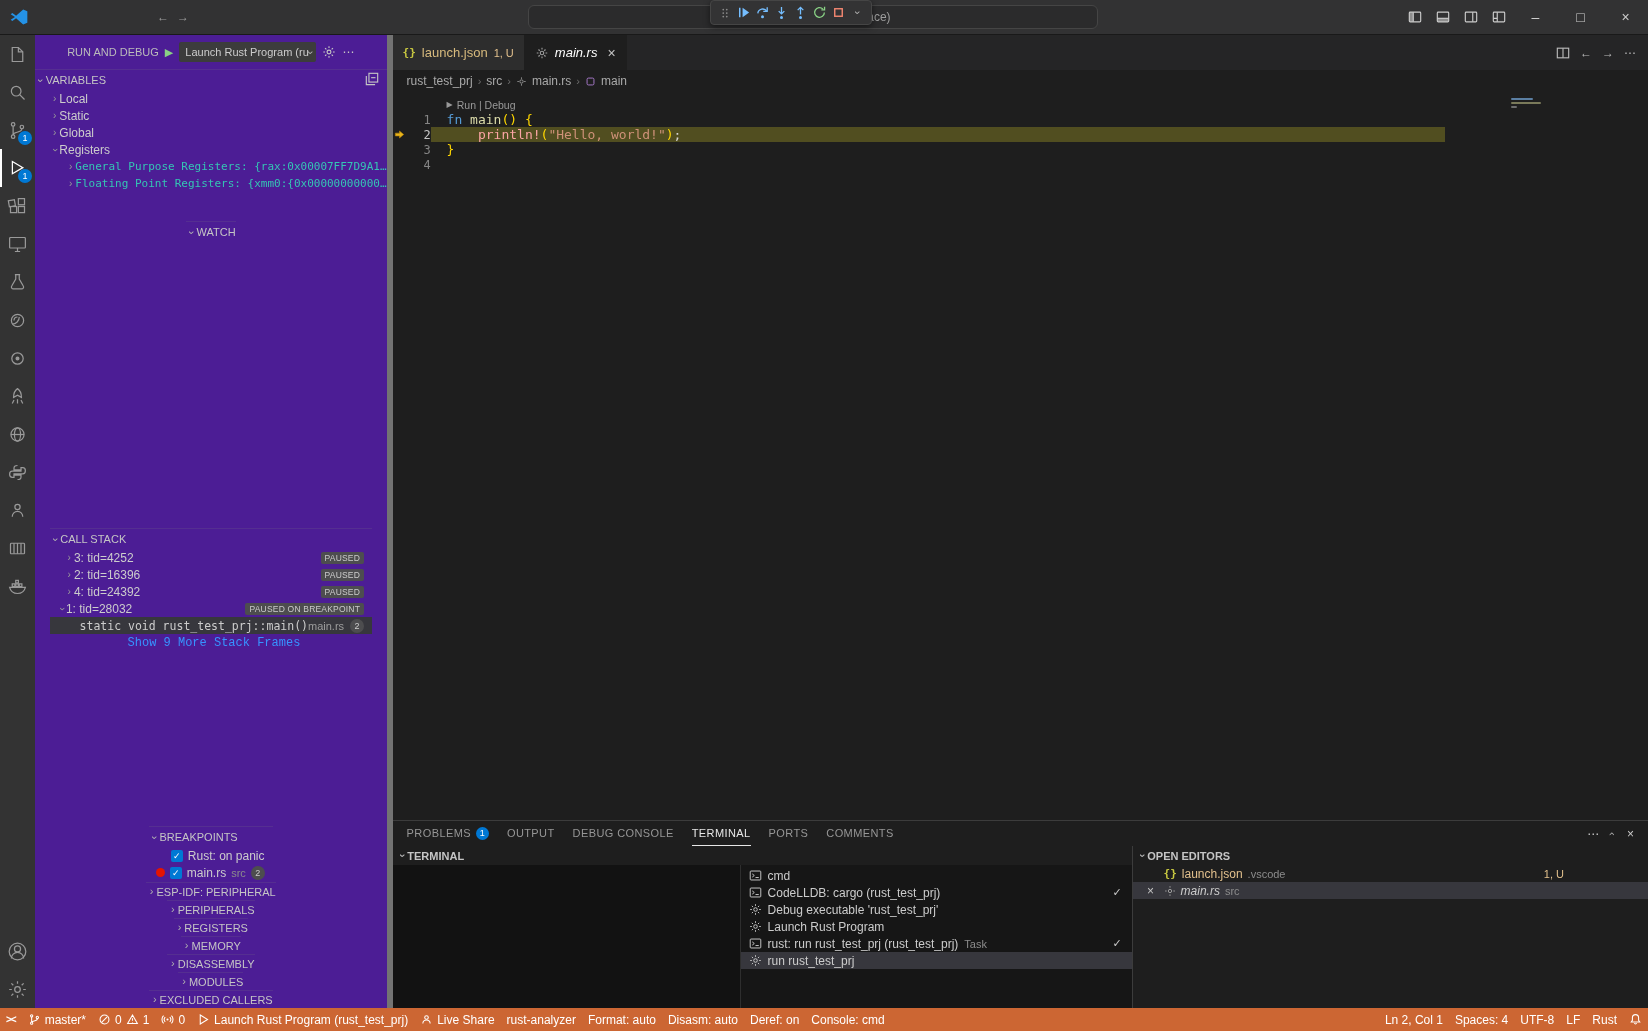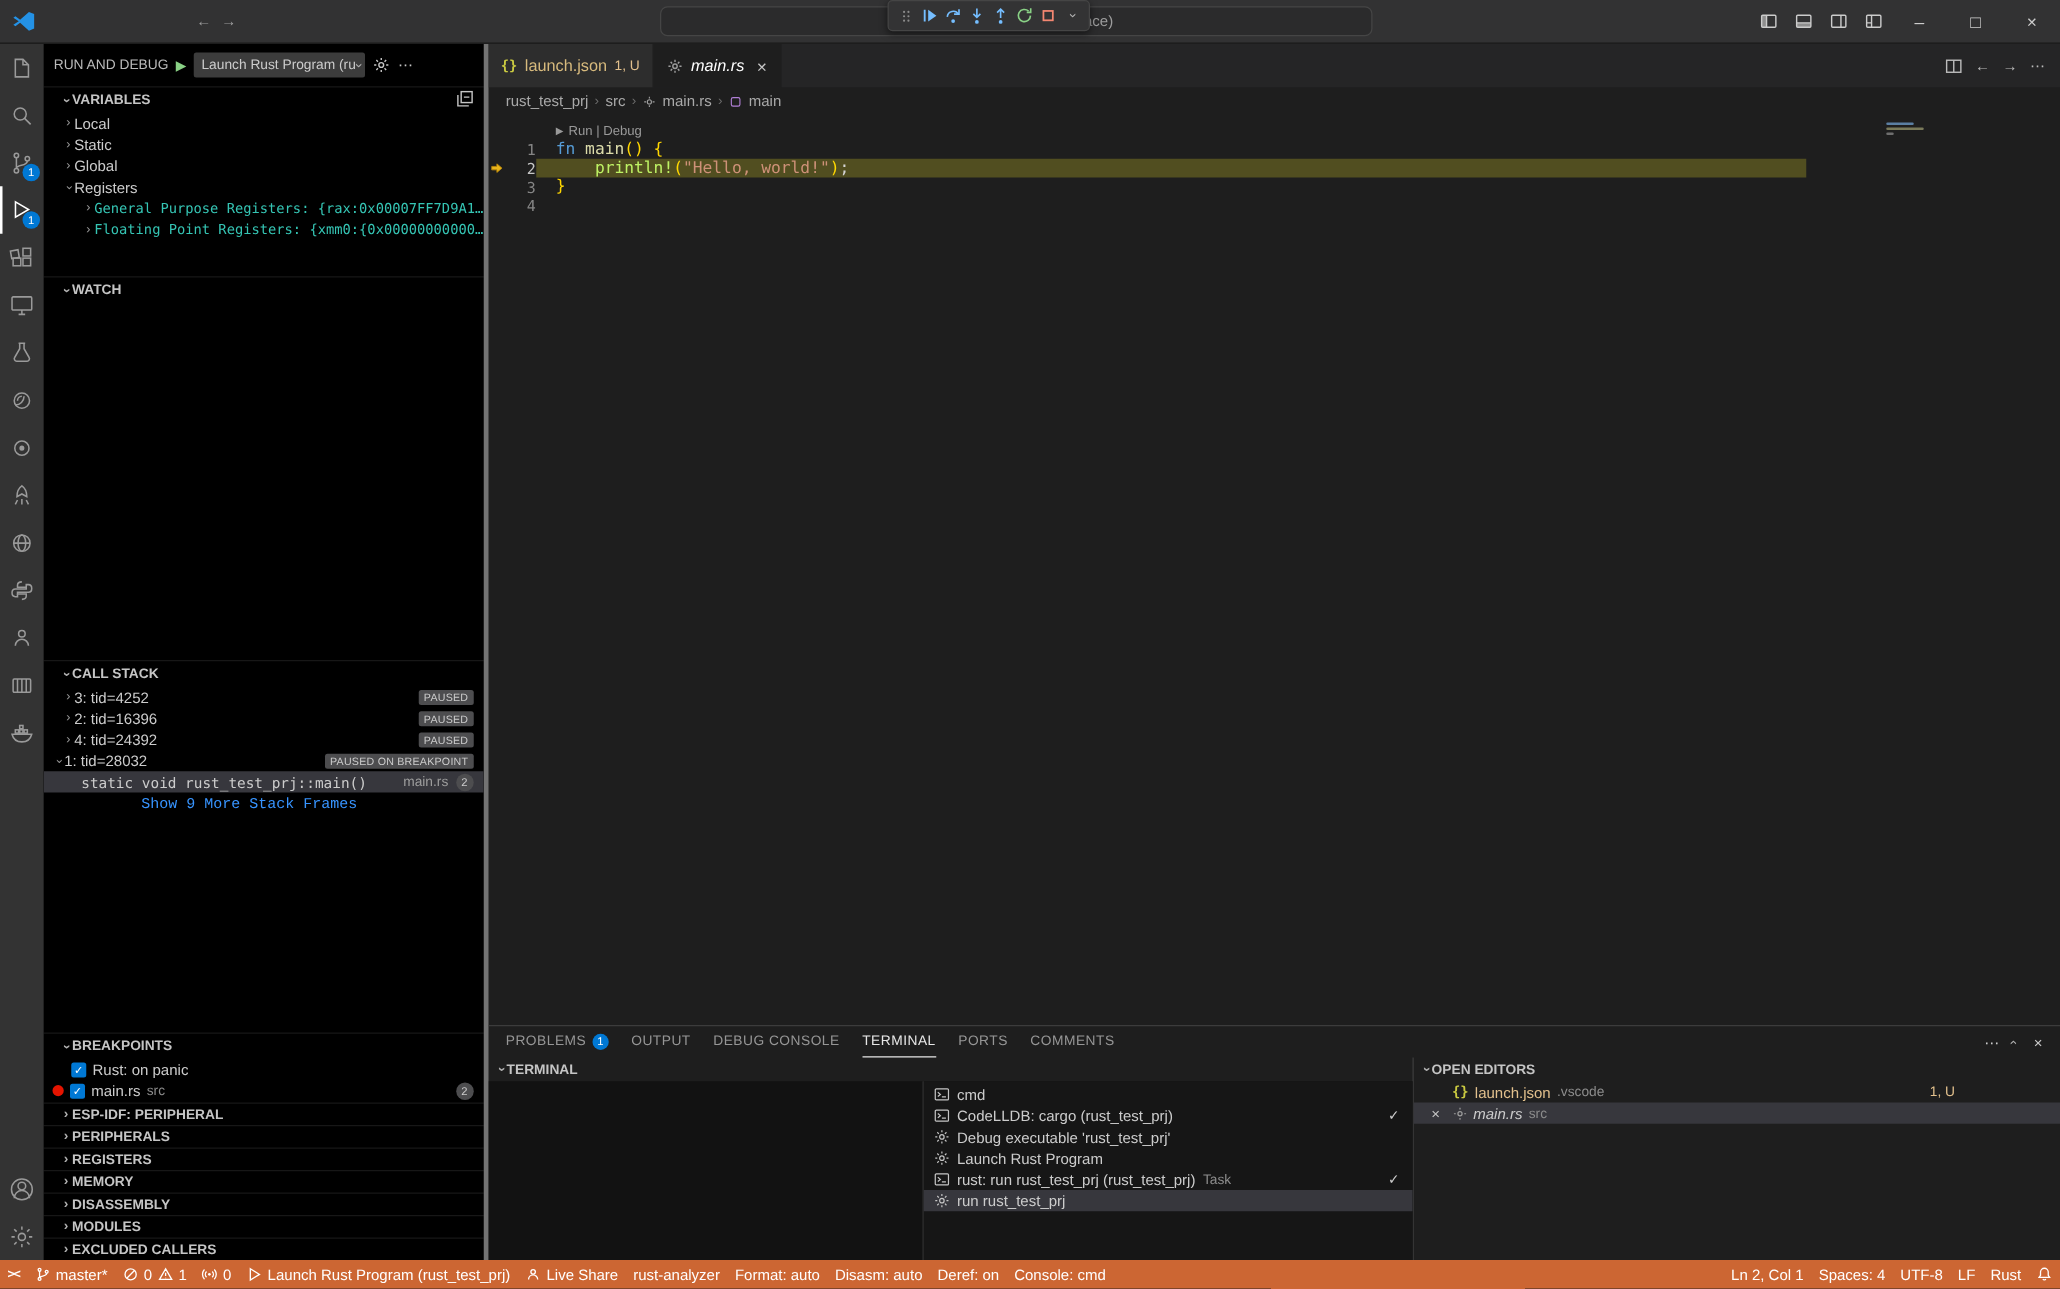--- a/index.html
+++ b/index.html
@@ -32,7 +32,7 @@
   .ab-spacer { flex:1; }
 
   
-  .sidebar { flex:0 0 300px; background:#000000; display:flex; flex-direction:column; border-right:4px solid #737373; min-height:0; }
+  .sidebar { flex:0 0 300px; background:#4c1d95; display:flex; flex-direction:column; border-right:6px solid #737373; min-height:0;align-items:center; }
   .sb-head { flex:0 0 34px; display:flex; align-items:center; padding:0 8px; gap:6px; }
   .sb-title { font-size:11px; color:#bbbbbb; white-space:nowrap; }
   .cfg-select { height:20px; background:#3c3c3c; border-radius:2px; color:#cccccc; font-size:11px; display:flex; align-items:center; padding:0 4px 0 6px; max-width:150px; }

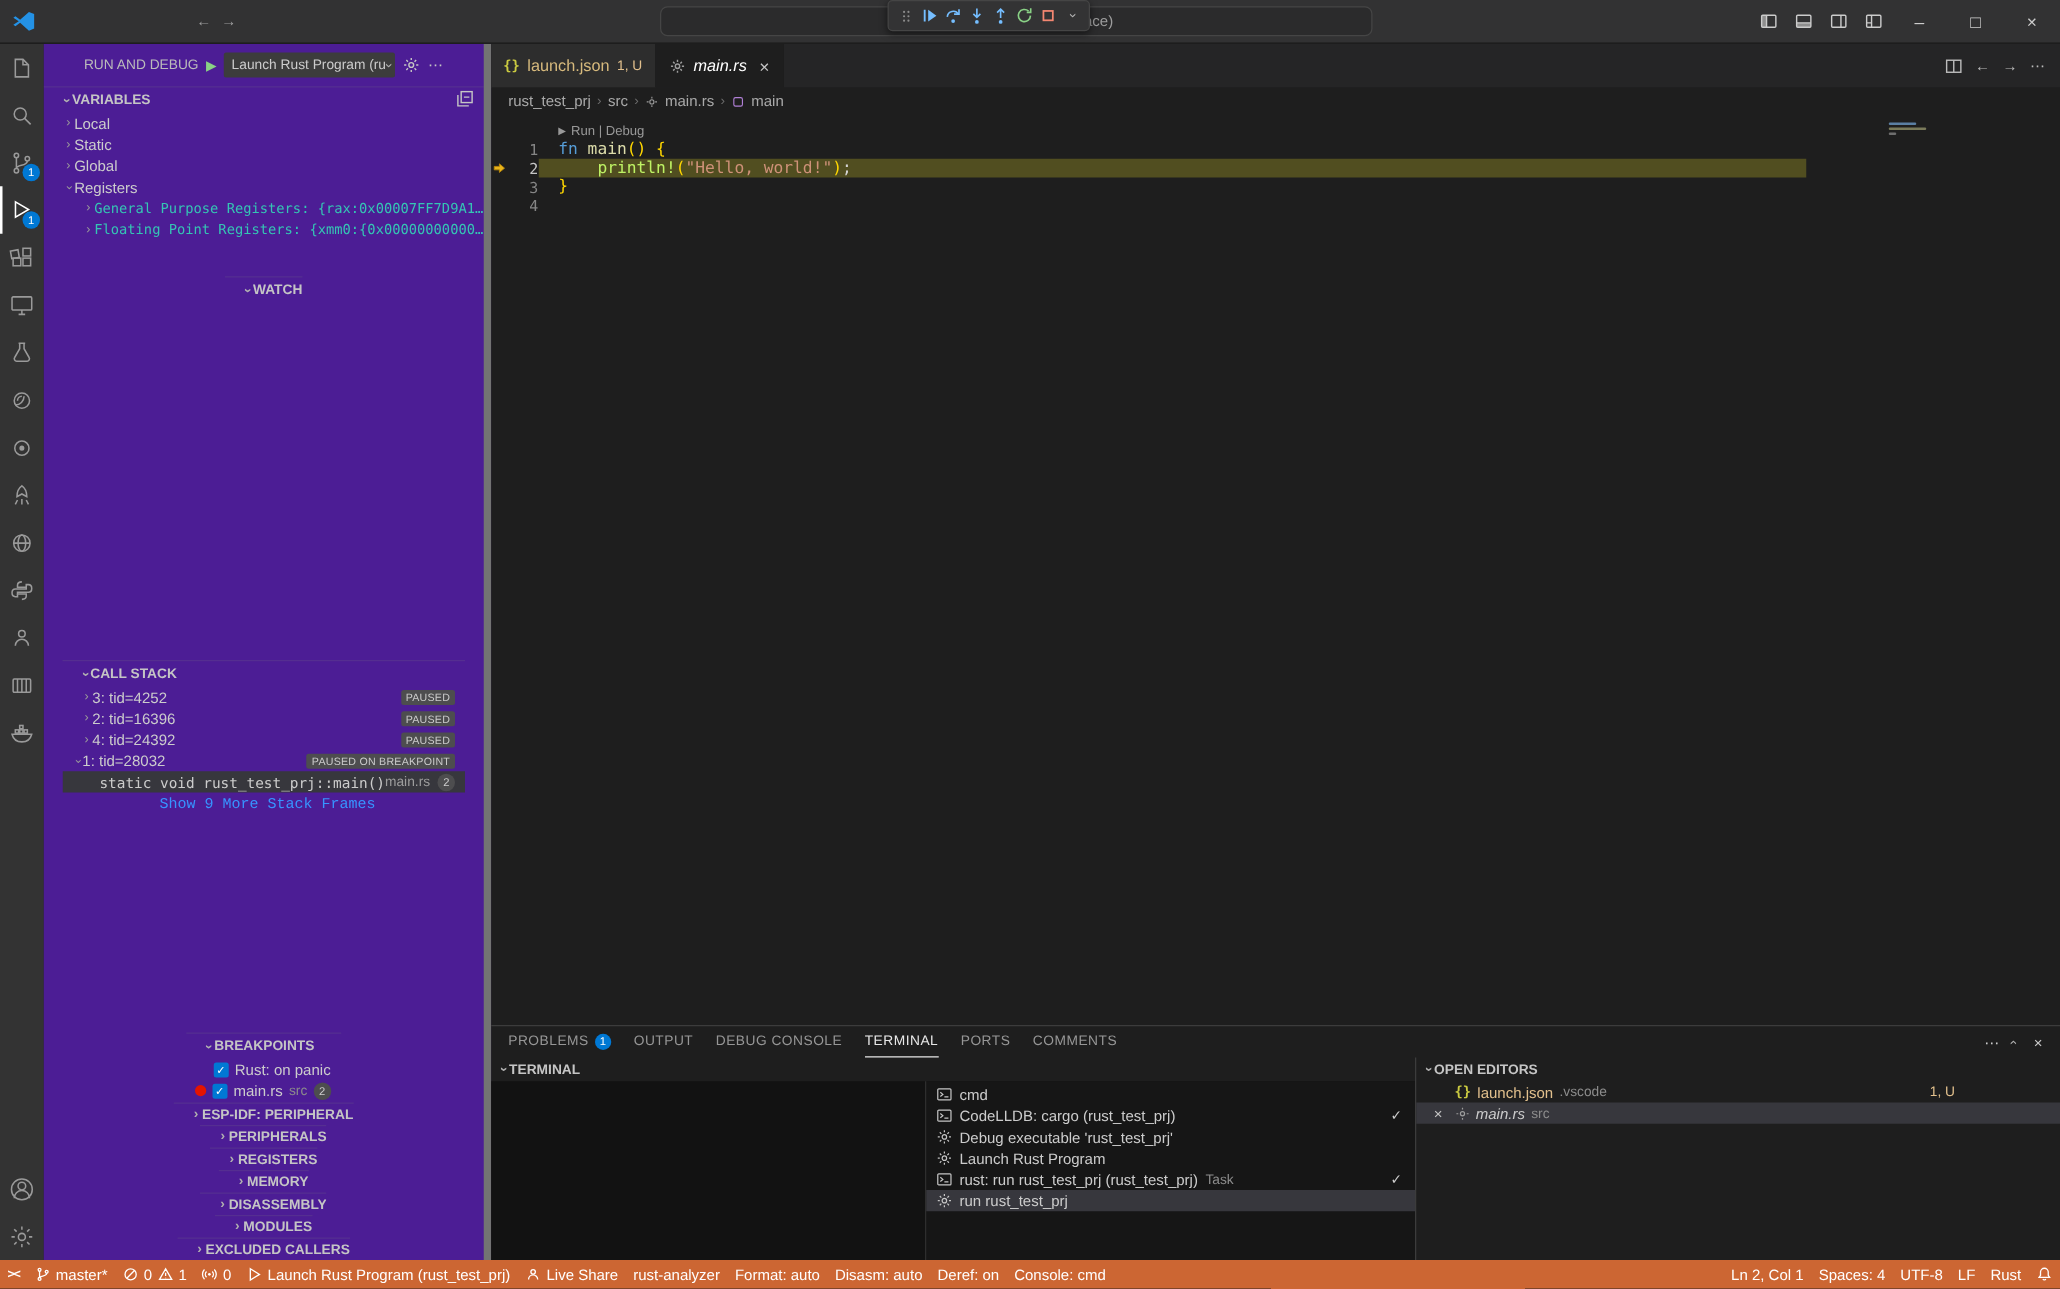--- a/index.html
+++ b/index.html
@@ -40,7 +40,7 @@
   .chev { display:inline-block; color:#b0b0b0; font-size:11px; line-height:1; }
   .chev.down { transform:rotate(90deg); }
   .pane { border-top:1px solid rgba(128,128,128,.18); display:flex; flex-direction:column; overflow:hidden; }
-  .pane-head { height:20px; display:flex; align-items:center; gap:3px; padding-left:16px; font-size:11px; font-weight:bold; color:#c5c5c5; flex:0 0 20px; }
+  .pane-head { height:20px; display:flex; align-items:center; gap:3px; padding-left:4px; font-size:11px; font-weight:normal; color:#c5c5c5; flex:0 0 20px; }
   .pane-head .actions { margin-left:auto; margin-right:8px; }
   .row { height:17px; display:flex; align-items:center; font-size:12px; color:#cccccc; white-space:nowrap; overflow:hidden; }
   .row .chev { margin-right:3px; font-size:10px; color:#9a9a9a; }

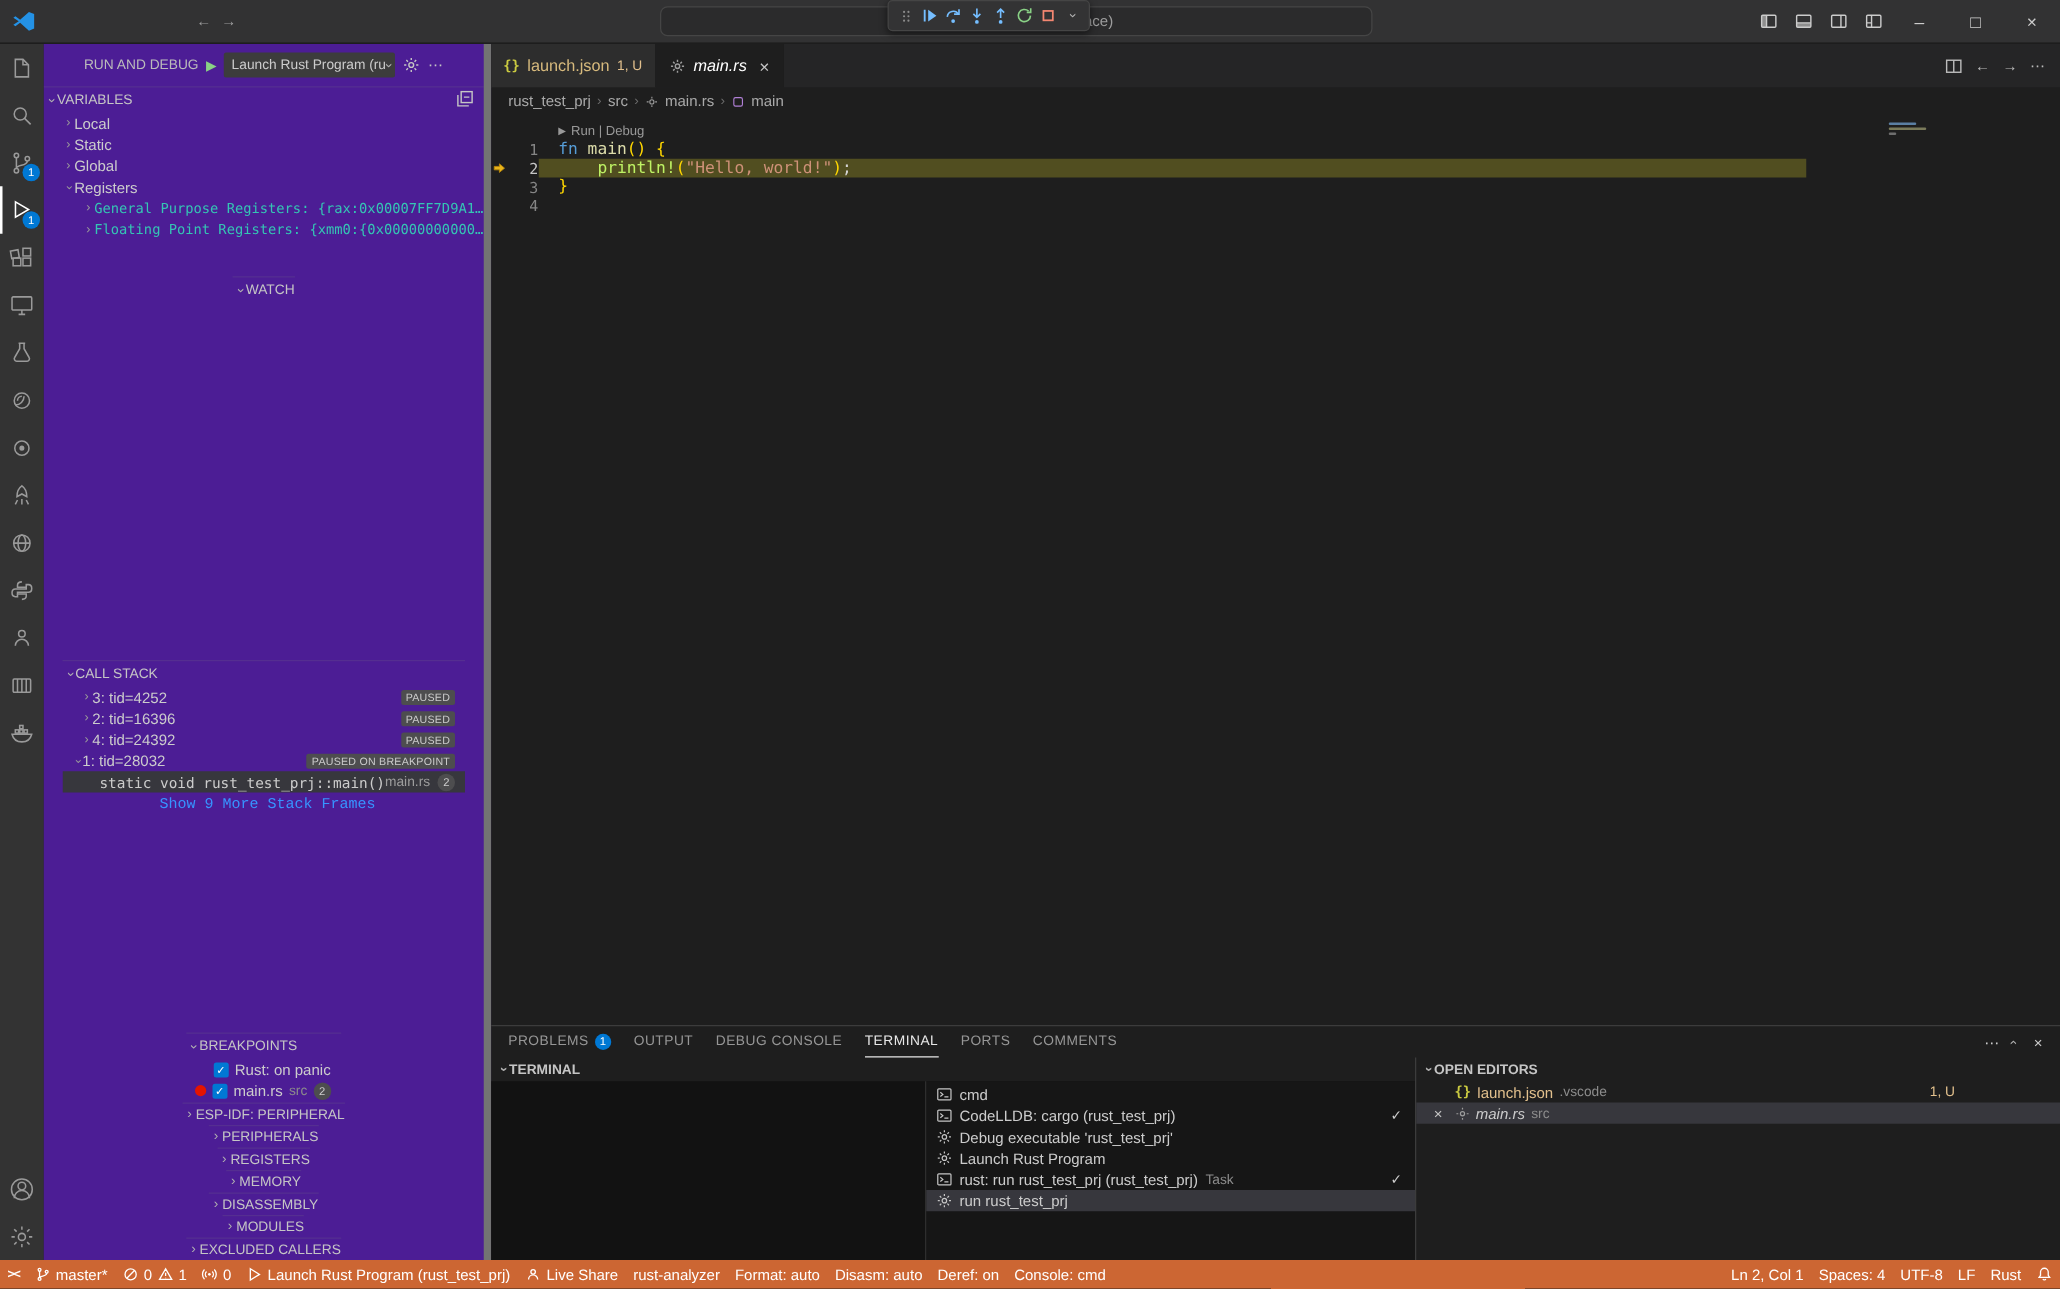--- a/index.html
+++ b/index.html
@@ -78,7 +78,7 @@
   .ctext { flex:1; white-space:pre; padding-left:16px; color:#d4d4d4; }
   .ctext.hl { background:#514e20; margin-right:203px; }
   .c-kw { color:#569cd6; } .c-fn { color:#dcdcaa; } .c-br { color:#ffd700; }
-  .c-mac { color:#bef264; } .c-str { color:#ce9178; } .c-pln { color:#d4d4d4; }
+  .c-mac { color:#fca5a5; } .c-str { color:#ce9178; } .c-pln { color:#d4d4d4; }
   .minimap { position:absolute; left:1118px; top:4px; width:34px; }
   .mm-line { height:2px; margin:2px 0; background:#6e6e6e; border-radius:1px; }
 

